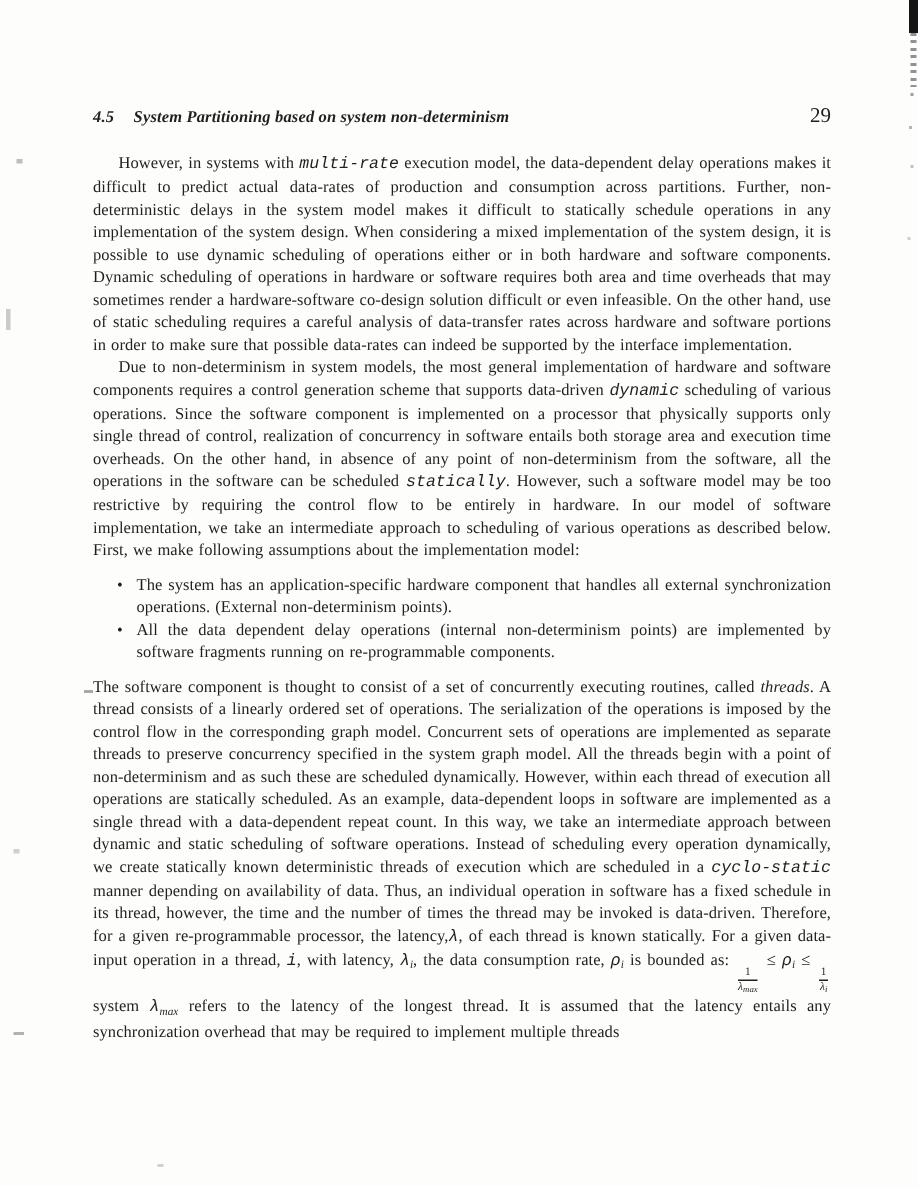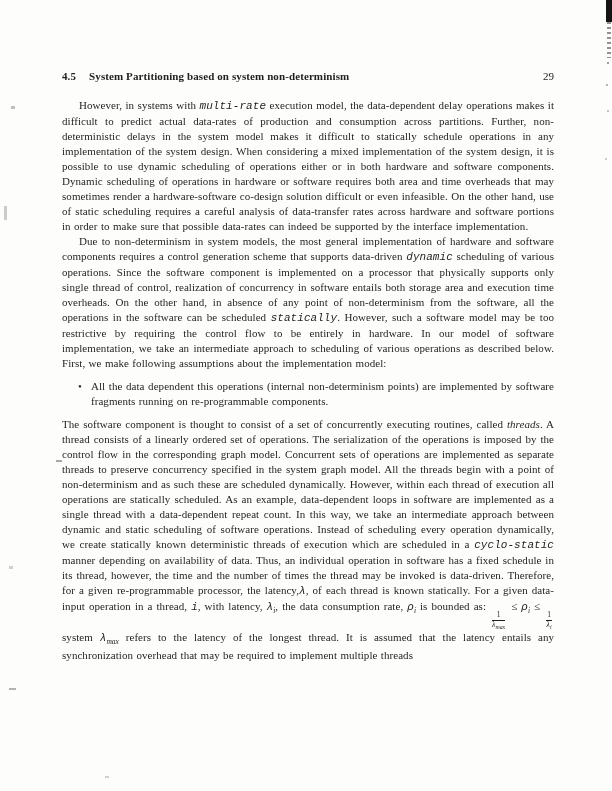--- a/index.html
+++ b/index.html
@@ -26,6 +26,7 @@
     margin-bottom: 16px;
   }
   .header-left {
+    font-style: italic;
     font-weight: bold;
     letter-spacing: 0.1px;
   }

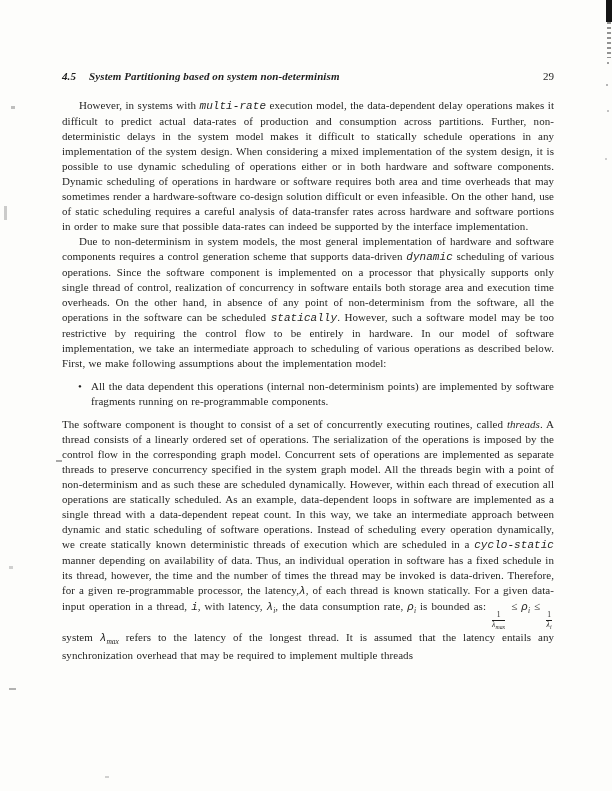--- a/index.html
+++ b/index.html
@@ -31,7 +31,7 @@
     letter-spacing: 0.1px;
   }
   .header-left .secnum { margin-right: 13px; }
-  .pagenum { font-style: normal; font-weight: normal; font-size: 11px; }
+  .pagenum { font-style: normal; font-weight: normal; font-size: 14px; }
   .body-text { font-size: 11px; line-height: 15px; }
   .para {
     margin: 0;

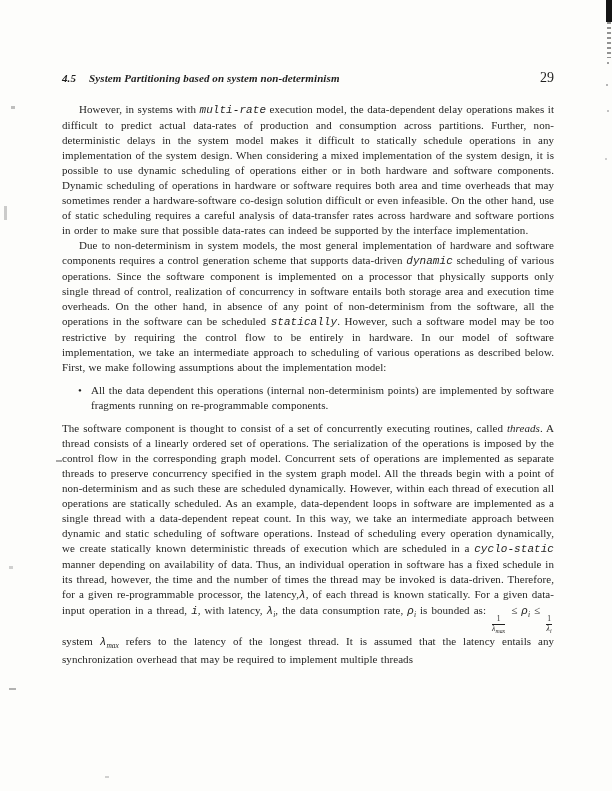--- a/index.html
+++ b/index.html
@@ -128,6 +128,7 @@
         <p class="para indent"><span class="r-n">However, in systems with </span><span class="r-i">multi-rate</span><span class="r-n"> execution model, the data-dependent delay operations makes it difficult to predict actual data-rates of production and consumption across partitions. Further, non-deterministic delays in the system model makes it difficult to statically schedule operations in any implementation of the system design. When considering a mixed implementation of the system design, it is possible to use dynamic scheduling of operations either or in both hardware and software components. Dynamic scheduling of operations in hardware or software requires both area and time overheads that may sometimes render a hardware-software co-design solution difficult or even infeasible. On the other hand, use of static scheduling requires a careful analysis of data-transfer rates across hardware and software portions in order to make sure that possible data-rates can indeed be supported by the interface implementation.</span></p>
         <p class="para indent"><span class="r-n">Due to non-determinism in system models, the most general implementation of hardware and software components requires a control generation scheme that supports data-driven </span><span class="r-i">dynamic</span><span class="r-n"> scheduling of various operations. Since the software component is implemented on a processor that physically supports only single thread of control, realization of concurrency in software entails both storage area and execution time overheads. On the other hand, in absence of any point of non-determinism from the software, all the operations in the software can be scheduled </span><span class="r-i">statically</span><span class="r-n">. However, such a software model may be too restrictive by requiring the control flow to be entirely in hardware. In our model of software implementation, we take an intermediate approach to scheduling of various operations as described below. First, we make following assumptions about the implementation model:</span></p>
         <ul class="bullets">
+          <li><span class="r-n">The system has an application-specific hardware component that handles all external synchronization operations. (External non-determinism points).</span></li>
           <li><span class="r-n">All the data dependent this operations (internal non-determinism points) are implemented by software fragments running on re-programmable components.</span></li>
         </ul>
         <p class="para"><span class="r-n">The software component is thought to consist of a set of concurrently executing routines, called </span><span class="r-iu">threads</span><span class="r-n">. A thread consists of a linearly ordered set of operations. The serialization of the operations is imposed by the control flow in the corresponding graph model. Concurrent sets of operations are implemented as separate threads to preserve concurrency specified in the system graph model. All the threads begin with a point of non-determinism and as such these are scheduled dynamically. However, within each thread of execution all operations are statically scheduled. As an example, data-dependent loops in software are implemented as a single thread with a data-dependent repeat count. In this way, we take an intermediate approach between dynamic and static scheduling of software operations. Instead of scheduling every operation dynamically, we create statically known deterministic threads of execution which are scheduled in a </span><span class="r-i">cyclo-static</span><span class="r-n"> manner depending on availability of data. Thus, an individual operation in software has a fixed schedule in its thread, however, the time and the number of times the thread may be invoked is data-driven. Therefore, for a given re-programmable processor, the latency,</span><span class="r-i">λ</span><span class="r-n">, of each thread is known statically. For a given data-input operation in a thread, </span><span class="r-i">i</span><span class="r-n">, with latency, </span><span class="r-i">λ</span><span class="r-sub">i</span><span class="r-n">, the data consumption rate, </span><span class="r-i">ρ</span><span class="r-sub">i</span><span class="r-n"> is bounded as: </span><span class="frac">

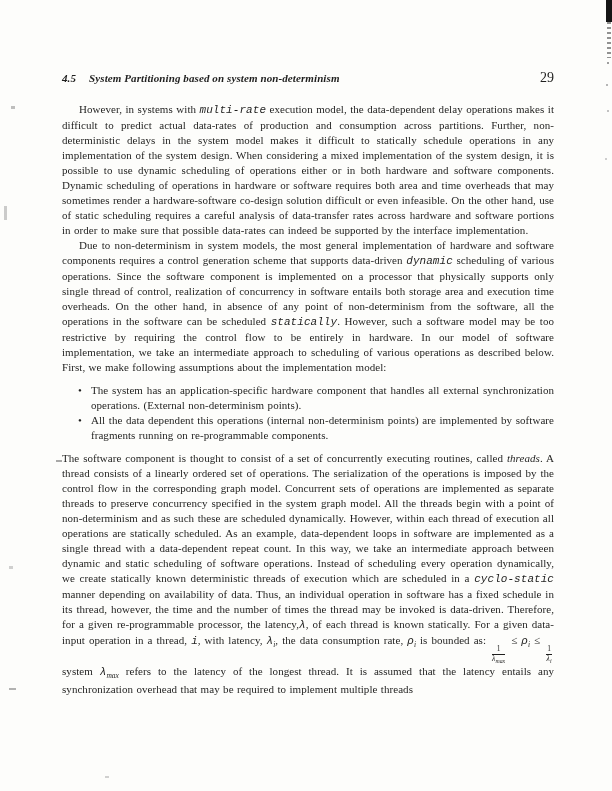--- a/index.html
+++ b/index.html
@@ -129,7 +129,7 @@
         <p class="para indent"><span class="r-n">Due to non-determinism in system models, the most general implementation of hardware and software components requires a control generation scheme that supports data-driven </span><span class="r-i">dynamic</span><span class="r-n"> scheduling of various operations. Since the software component is implemented on a processor that physically supports only single thread of control, realization of concurrency in software entails both storage area and execution time overheads. On the other hand, in absence of any point of non-determinism from the software, all the operations in the software can be scheduled </span><span class="r-i">statically</span><span class="r-n">. However, such a software model may be too restrictive by requiring the control flow to be entirely in hardware. In our model of software implementation, we take an intermediate approach to scheduling of various operations as described below. First, we make following assumptions about the implementation model:</span></p>
         <ul class="bullets">
           <li><span class="r-n">The system has an application-specific hardware component that handles all external synchronization operations. (External non-determinism points).</span></li>
-          <li><span class="r-n">All the data dependent this operations (internal non-determinism points) are implemented by software fragments running on re-programmable components.</span></li>
+          <li><span class="r-n">All the data dependent delay operations (internal non-determinism points) are implemented by software fragments running on re-programmable components.</span></li>
         </ul>
         <p class="para"><span class="r-n">The software component is thought to consist of a set of concurrently executing routines, called </span><span class="r-iu">threads</span><span class="r-n">. A thread consists of a linearly ordered set of operations. The serialization of the operations is imposed by the control flow in the corresponding graph model. Concurrent sets of operations are implemented as separate threads to preserve concurrency specified in the system graph model. All the threads begin with a point of non-determinism and as such these are scheduled dynamically. However, within each thread of execution all operations are statically scheduled. As an example, data-dependent loops in software are implemented as a single thread with a data-dependent repeat count. In this way, we take an intermediate approach between dynamic and static scheduling of software operations. Instead of scheduling every operation dynamically, we create statically known deterministic threads of execution which are scheduled in a </span><span class="r-i">cyclo-static</span><span class="r-n"> manner depending on availability of data. Thus, an individual operation in software has a fixed schedule in its thread, however, the time and the number of times the thread may be invoked is data-driven. Therefore, for a given re-programmable processor, the latency,</span><span class="r-i">λ</span><span class="r-n">, of each thread is known statically. For a given data-input operation in a thread, </span><span class="r-i">i</span><span class="r-n">, with latency, </span><span class="r-i">λ</span><span class="r-sub">i</span><span class="r-n">, the data consumption rate, </span><span class="r-i">ρ</span><span class="r-sub">i</span><span class="r-n"> is bounded as: </span><span class="frac">
             <span class="num">1</span>

